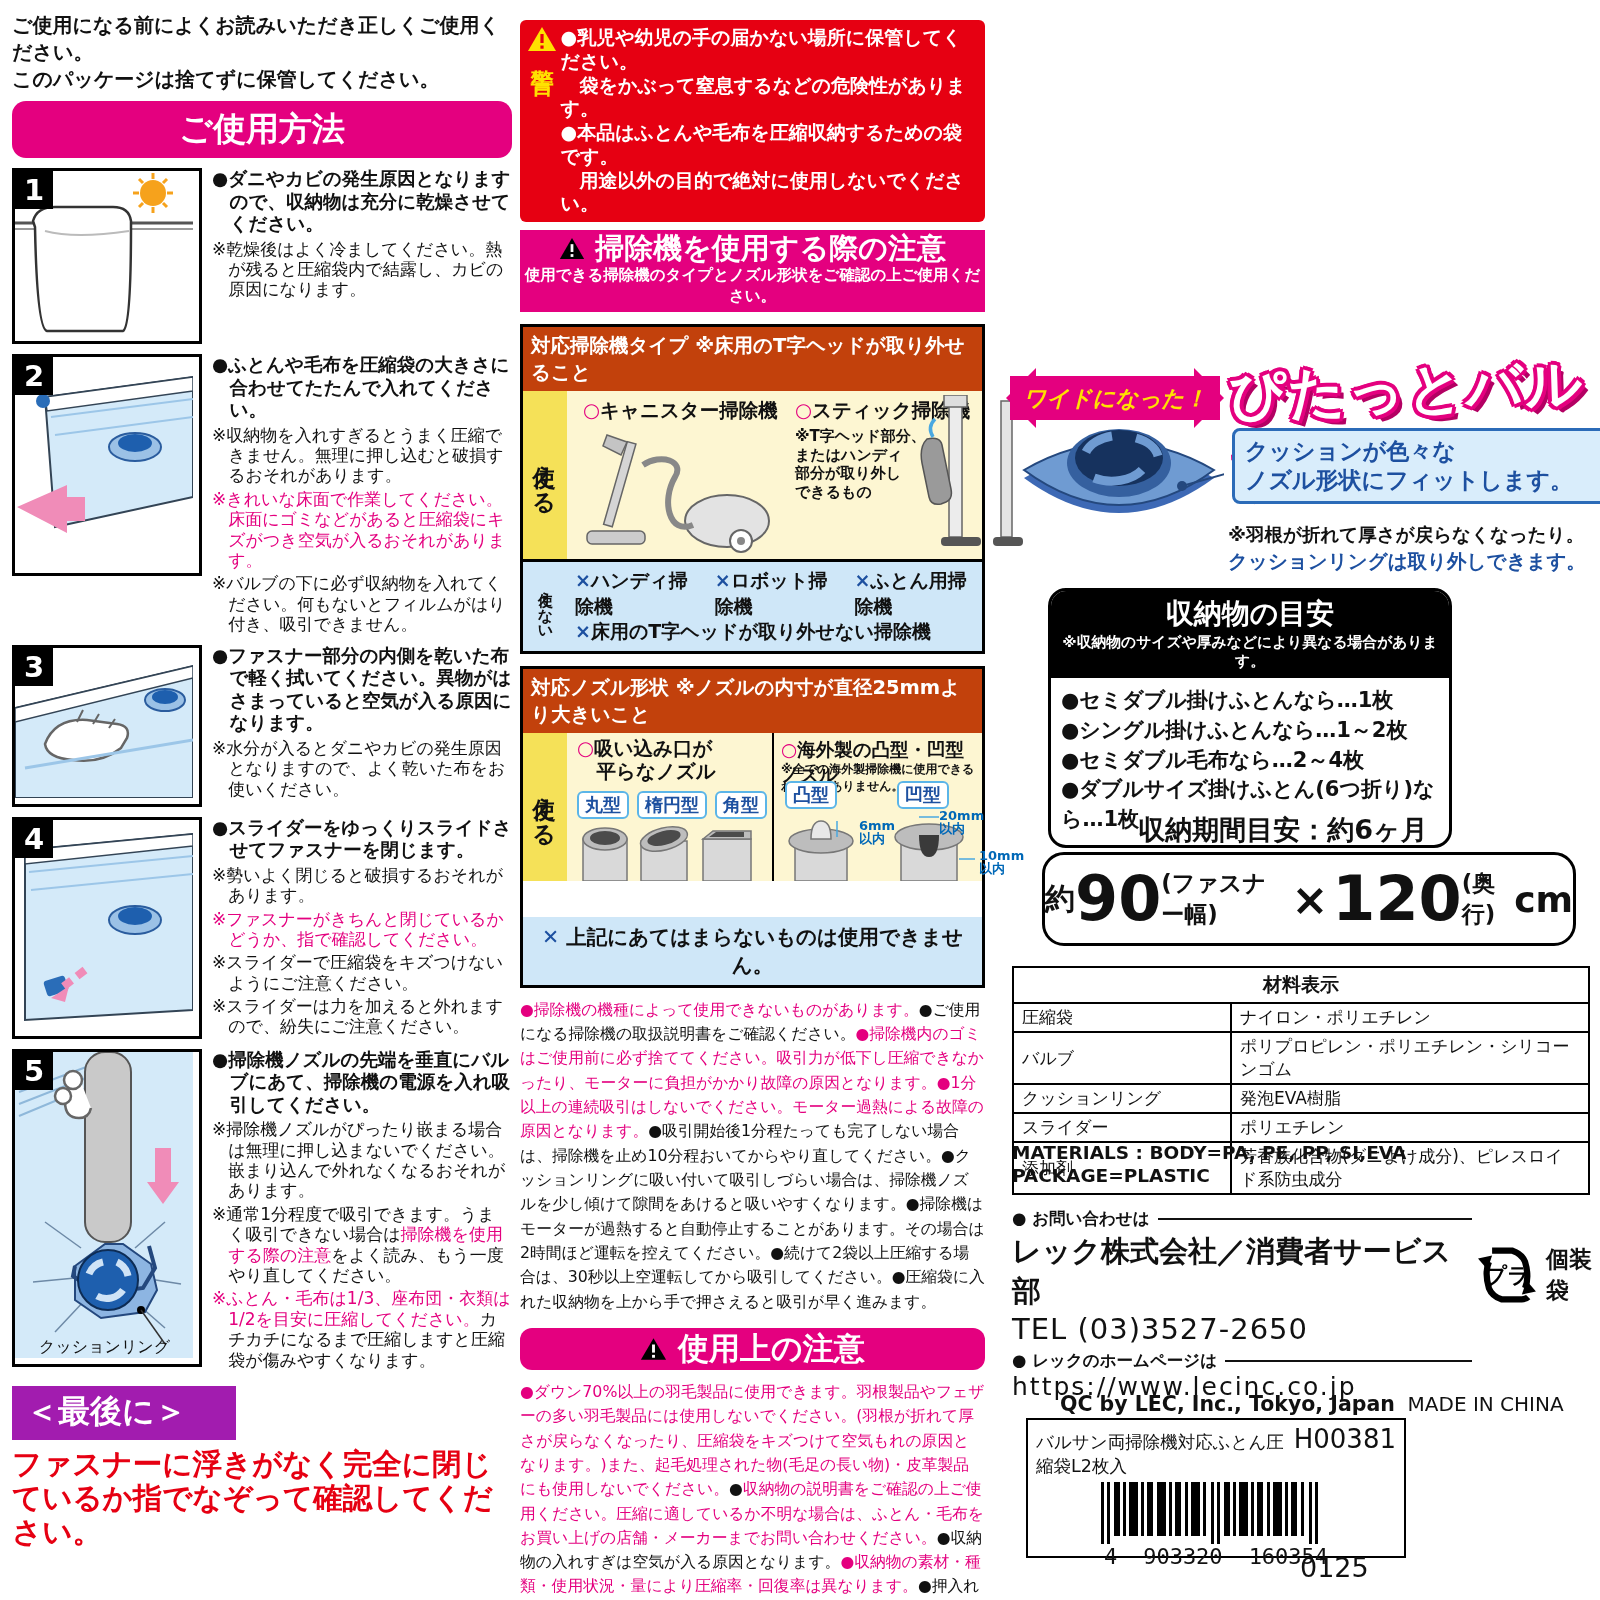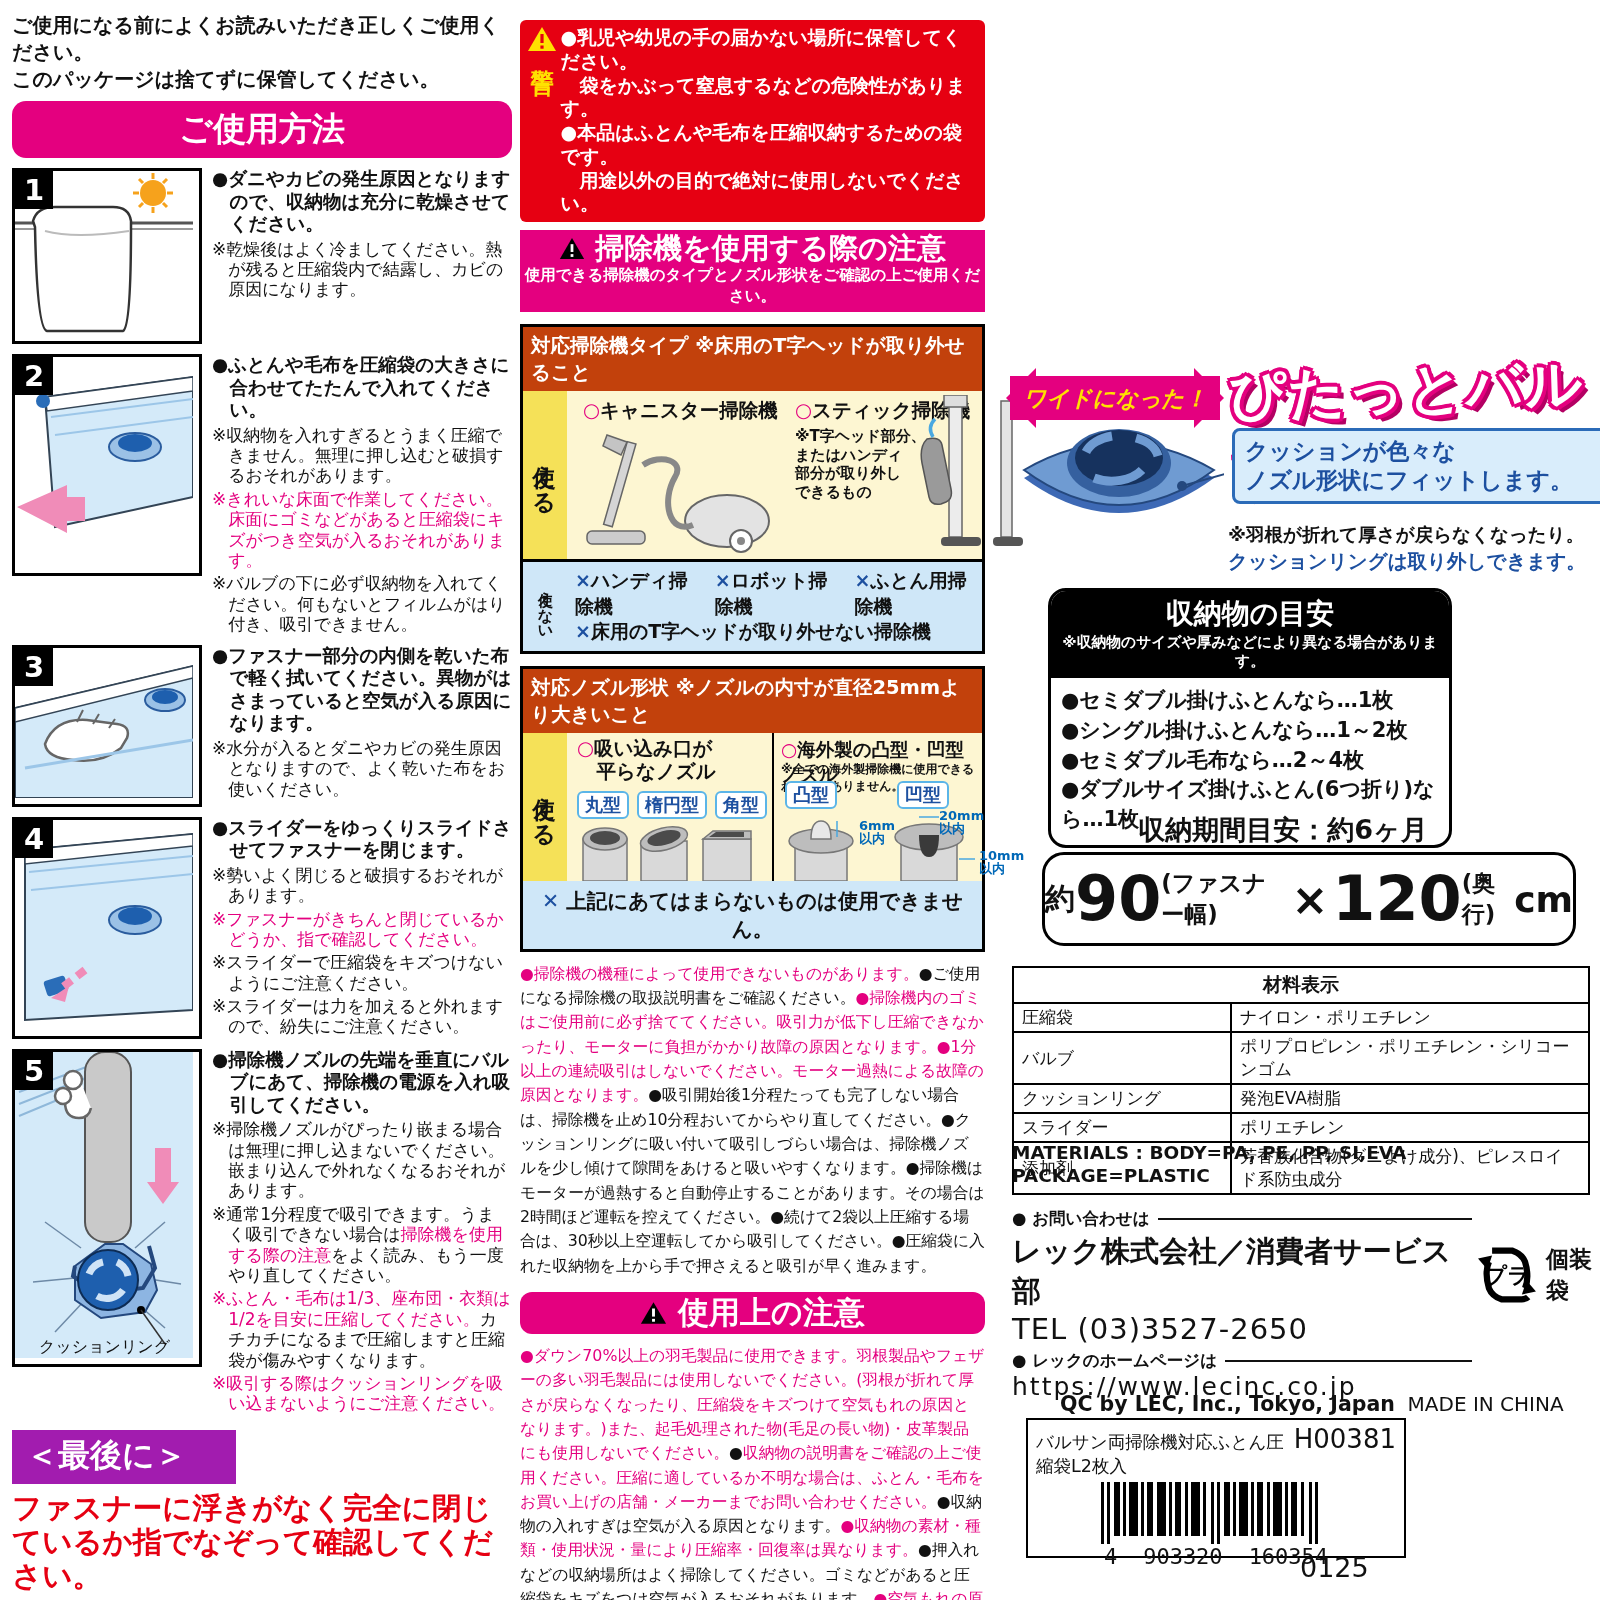--- a/index.html
+++ b/index.html
@@ -48,7 +48,7 @@
   .nozzle-body{position:relative;height:148px;flex:1;}
   .chip{display:inline-block;border:2px solid #5bb5e8;border-radius:6px;color:#1d50a0;
         font-weight:bold;font-size:18px;padding:0 6px;margin-right:8px;background:#fff;}
-  .noz-foot{background:#cfe7f8;text-align:center;font-weight:bold;font-size:20.5px;padding:6px 0;}
+  .noz-foot{background:#cfe7f8;text-align:center;font-weight:bold;font-size:20.5px;padding:6px 0;margin-top:36px;}
   .para{font-size:15.8px;line-height:1.54;margin-top:10px;text-align:left;}
   .dimtxt{position:absolute;color:#0068b7;font-weight:bold;font-size:13px;line-height:1.05;white-space:pre-line;}
   

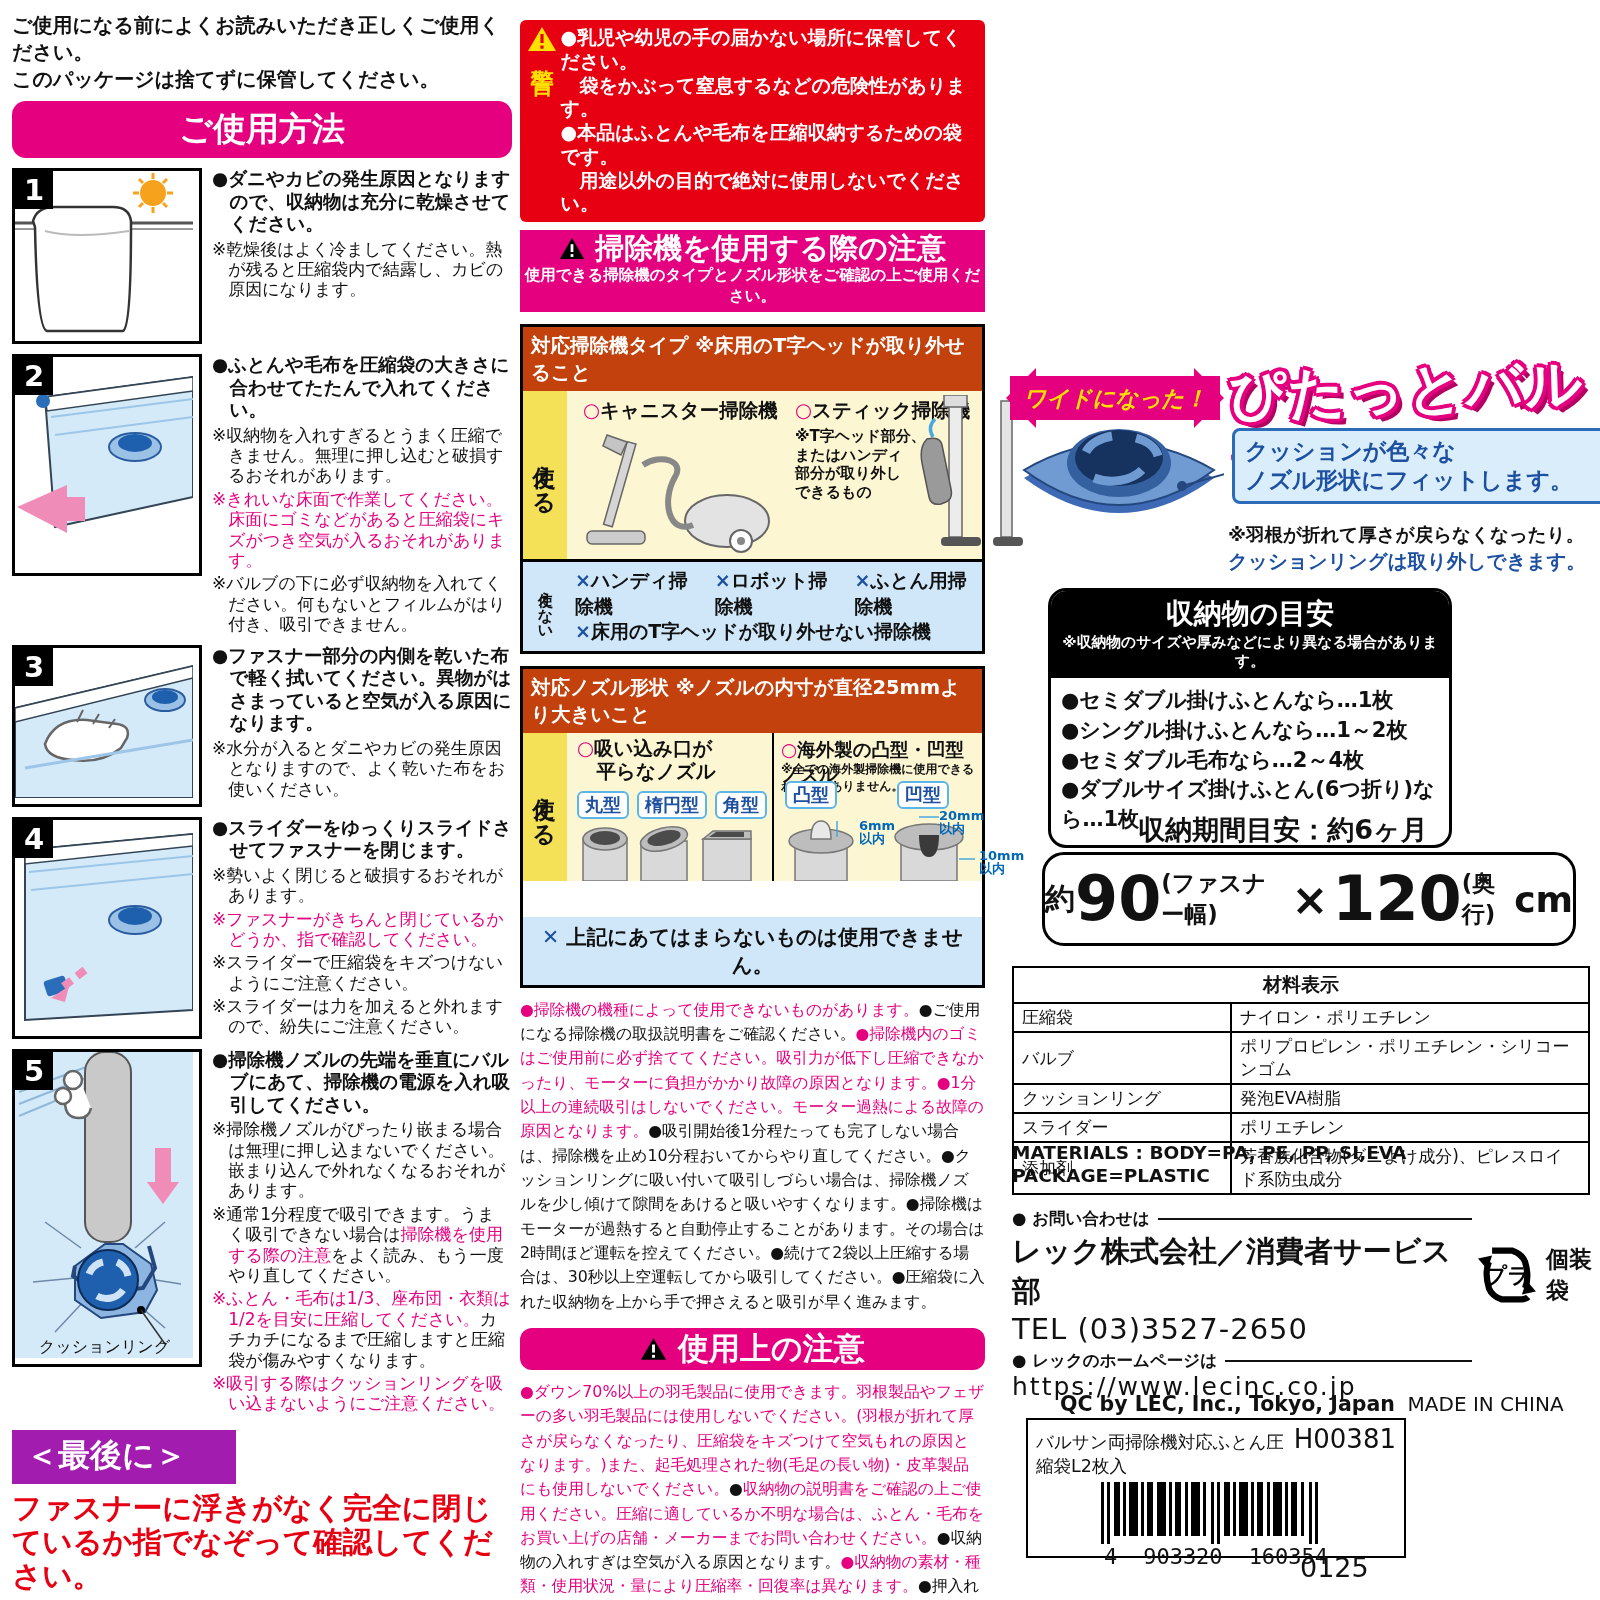--- a/index.html
+++ b/index.html
@@ -248,7 +248,6 @@
             <div class="note hang"><span class="seg-k">※掃除機ノズルがぴったり嵌まる場合は無理に押し込まないでください。嵌まり込んで外れなくなるおそれがあります。</span></div>
             <div class="note hang"><span class="seg-k">※通常1分程度で吸引できます。うまく吸引できない場合は</span><span class="seg-p">掃除機を使用する際の注意</span><span class="seg-k">をよく読み、もう一度やり直してください。</span></div>
             <div class="note hang"><span class="seg-p">※ふとん・毛布は1/3、座布団・衣類は1/2を目安に圧縮してください。</span><span class="seg-k">カチカチになるまで圧縮しますと圧縮袋が傷みやすくなります。</span></div>
-            <div class="note hang"><span class="seg-p">※吸引する際はクッションリングを吸い込まないようにご注意ください。</span></div>
           </div>
       </div>
     </div>

